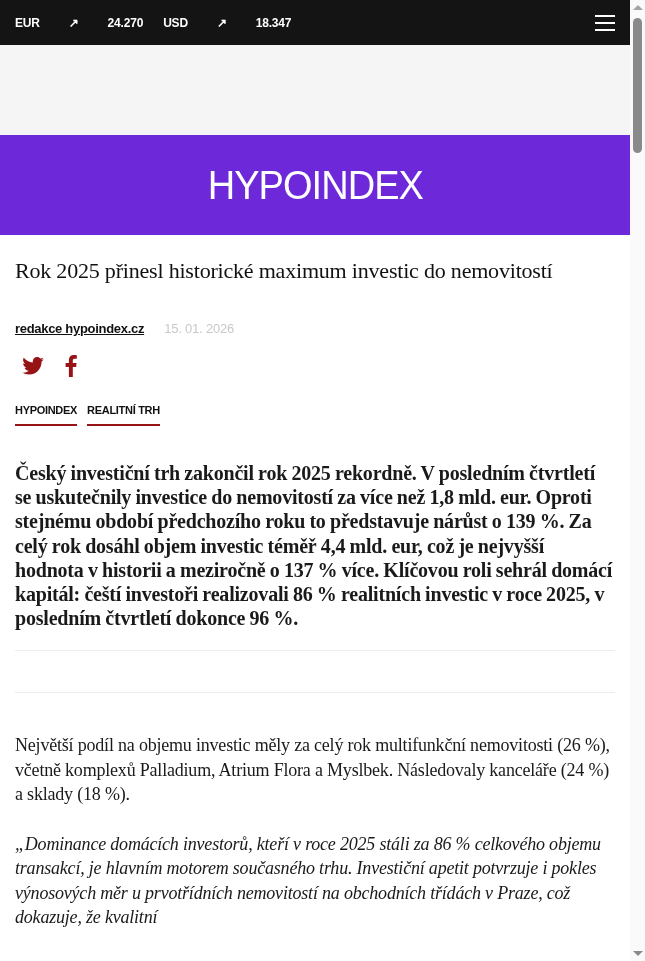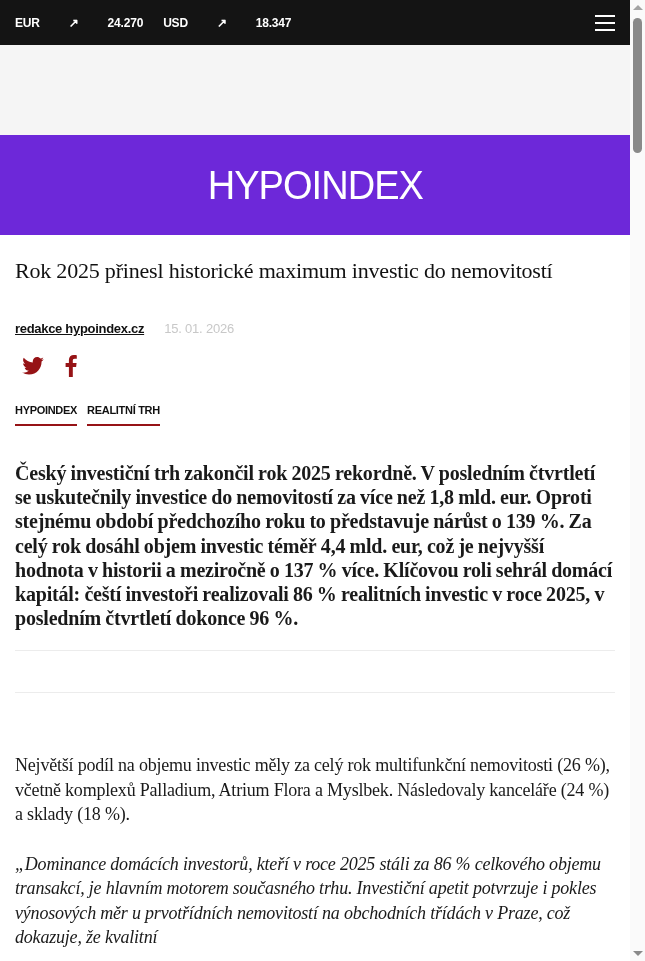--- a/index.html
+++ b/index.html
@@ -41,7 +41,7 @@
     .divider.d2 { margin-top: 41px; }
 
     .body-p { font-family: "Liberation Serif", serif; font-size: 18px; line-height: 24.5px; color: #1a1a1a; letter-spacing: -0.2px; }
-    .body-p.p1 { margin-top: 60px; }
+    .body-p.p1 { margin-top: 40px; }
     .body-p.quote { margin-top: 25px; font-style: italic; }
 
     

